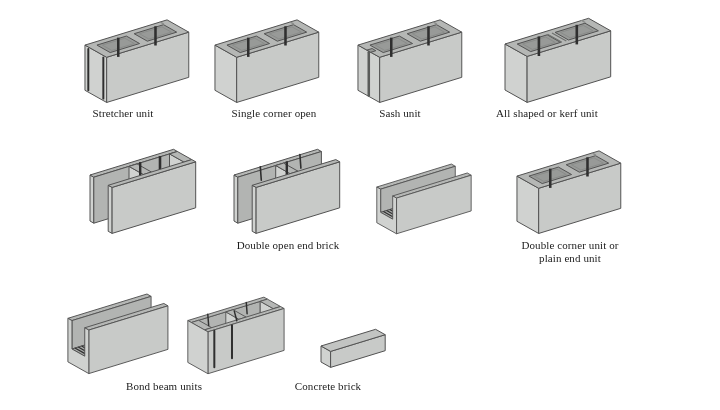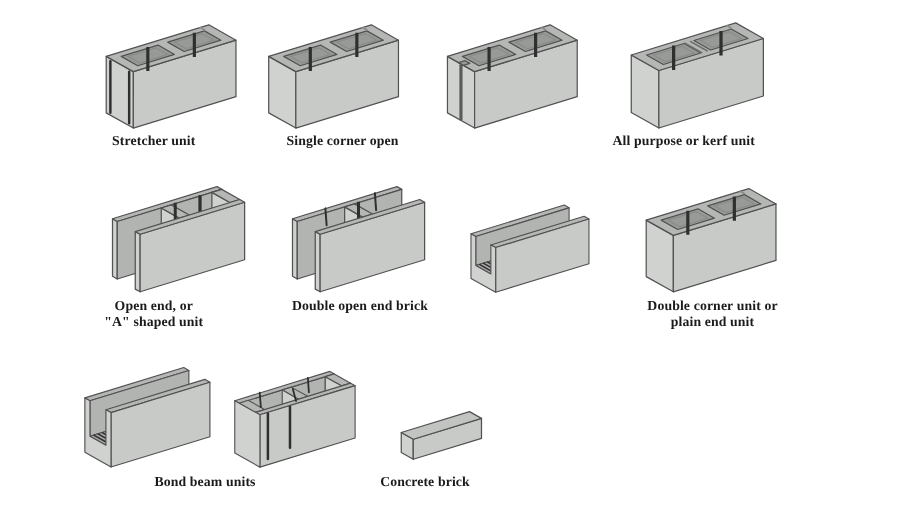--- a/index.html
+++ b/index.html
@@ -6,7 +6,6 @@
   .canvas{
     position:relative;width:720px;height:410px;background:#ffffff;overflow:hidden;
     font-family:"Liberation Serif","DejaVu Serif",serif;
-    font-weight:bold;
   }
   .fig{position:absolute;}
   .fig svg{display:block;width:100%;height:100%;}

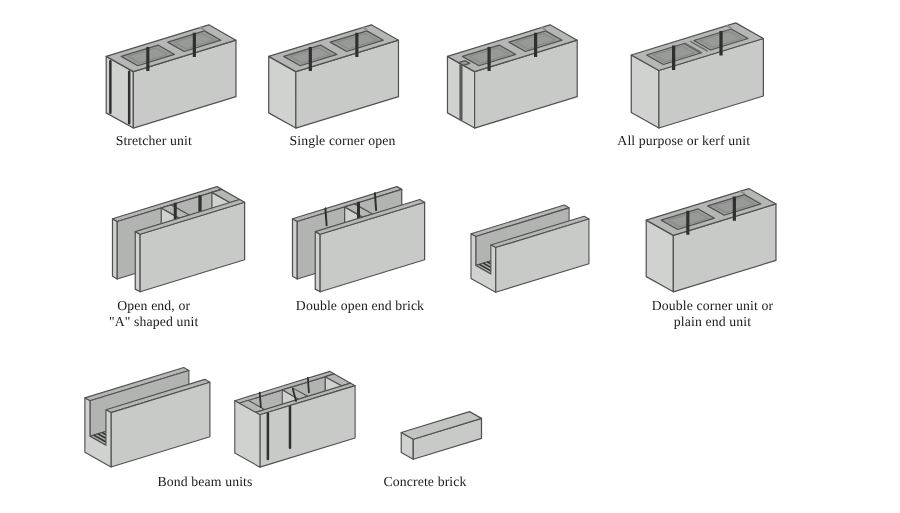--- a/index.html
+++ b/index.html
@@ -84,6 +84,7 @@
 
   <div class="unit-label" style="left:63px;top:107px;width:120px">Stretcher unit</div>
   <div class="unit-label" style="left:214px;top:107px;width:120px">Single corner open</div>
+  <div class="unit-label" style="left:340px;top:107px;width:120px">Sash unit</div>
   <div class="unit-label" style="left:487px;top:107px;width:120px">All purpose or kerf unit</div>
 
   <div class="fig" style="left:88px;top:139px;width:112px;height:98px">

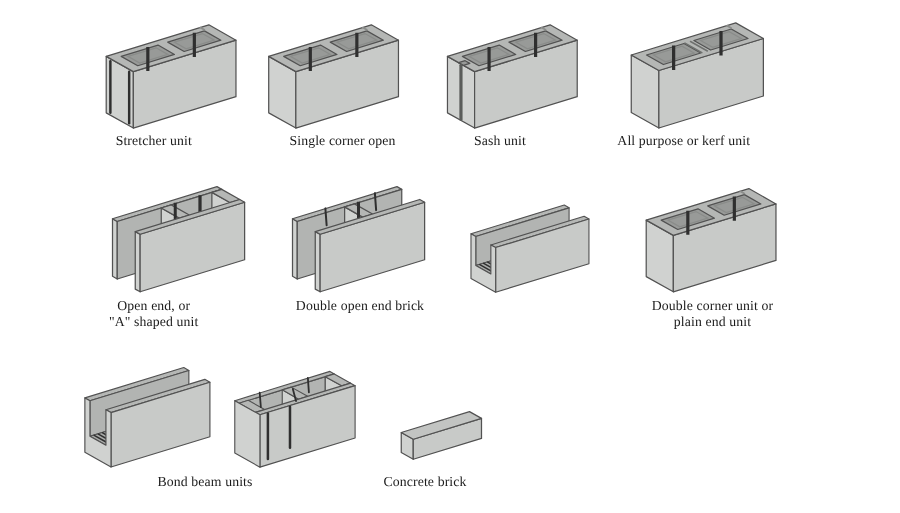--- a/index.html
+++ b/index.html
@@ -85,7 +85,7 @@
   <div class="unit-label" style="left:63px;top:107px;width:120px">Stretcher unit</div>
   <div class="unit-label" style="left:214px;top:107px;width:120px">Single corner open</div>
   <div class="unit-label" style="left:340px;top:107px;width:120px">Sash unit</div>
-  <div class="unit-label" style="left:487px;top:107px;width:120px">All purpose or kerf unit</div>
+  <div class="unit-label" style="left:487px;top:107px;width:120px">All shaped or kerf unit</div>
 
   <div class="fig" style="left:88px;top:139px;width:112px;height:98px">
       <svg viewBox="0 0 112 90" preserveAspectRatio="xMidYMax meet" xmlns="http://www.w3.org/2000/svg">

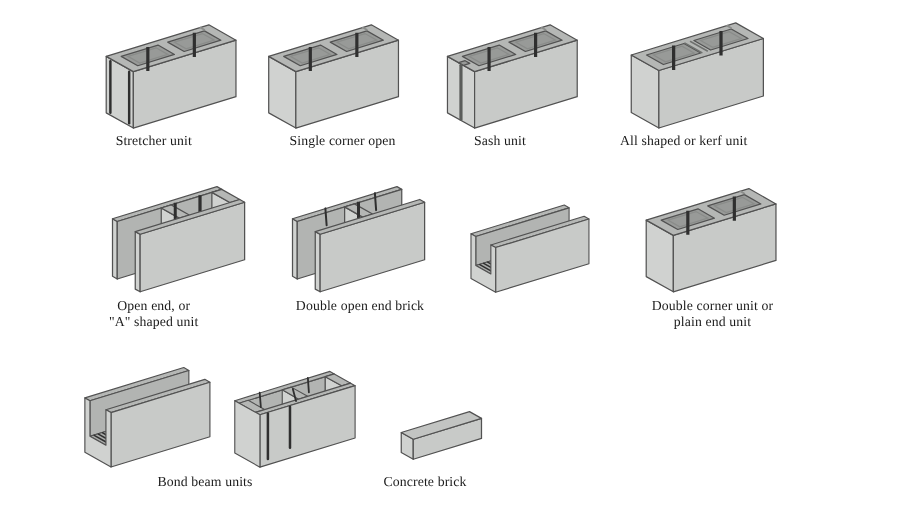--- a/index.html
+++ b/index.html
@@ -147,8 +147,6 @@
       </svg>
     </div>
 
-  <div class="unit-label" style="left:53px;top:239px;width:140px">Open end, or
-"A" shaped unit</div>
   <div class="unit-label" style="left:218px;top:239px;width:140px">Double open end brick</div>
   <div class="unit-label" style="left:500px;top:239px;width:140px">Double corner unit or
 plain end unit</div>

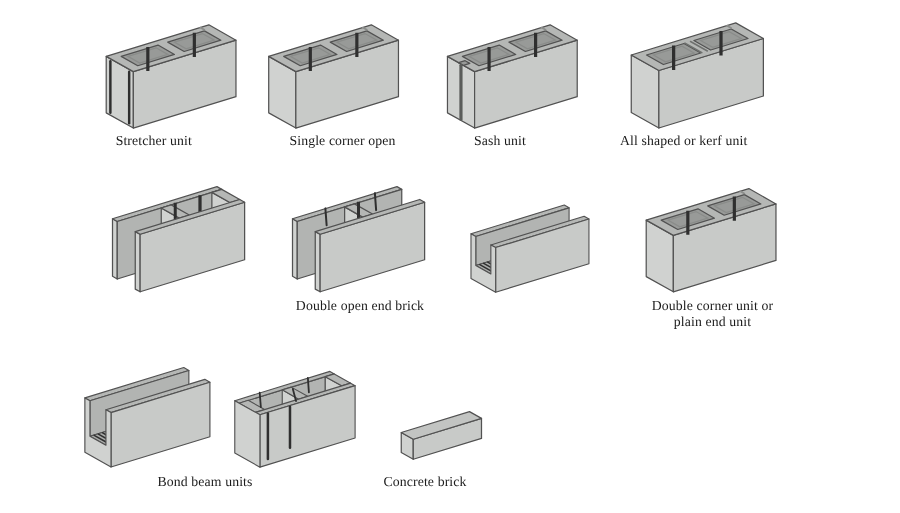--- a/index.html
+++ b/index.html
@@ -200,7 +200,7 @@
     </div>
 
   <div class="unit-label" style="left:94px;top:380px;width:140px">Bond beam units</div>
-  <div class="unit-label" style="left:270px;top:380px;width:140px">Concrete brick</div>
+  <div class="unit-label" style="left:258px;top:380px;width:140px">Concrete brick</div>
 
 </div>
 

